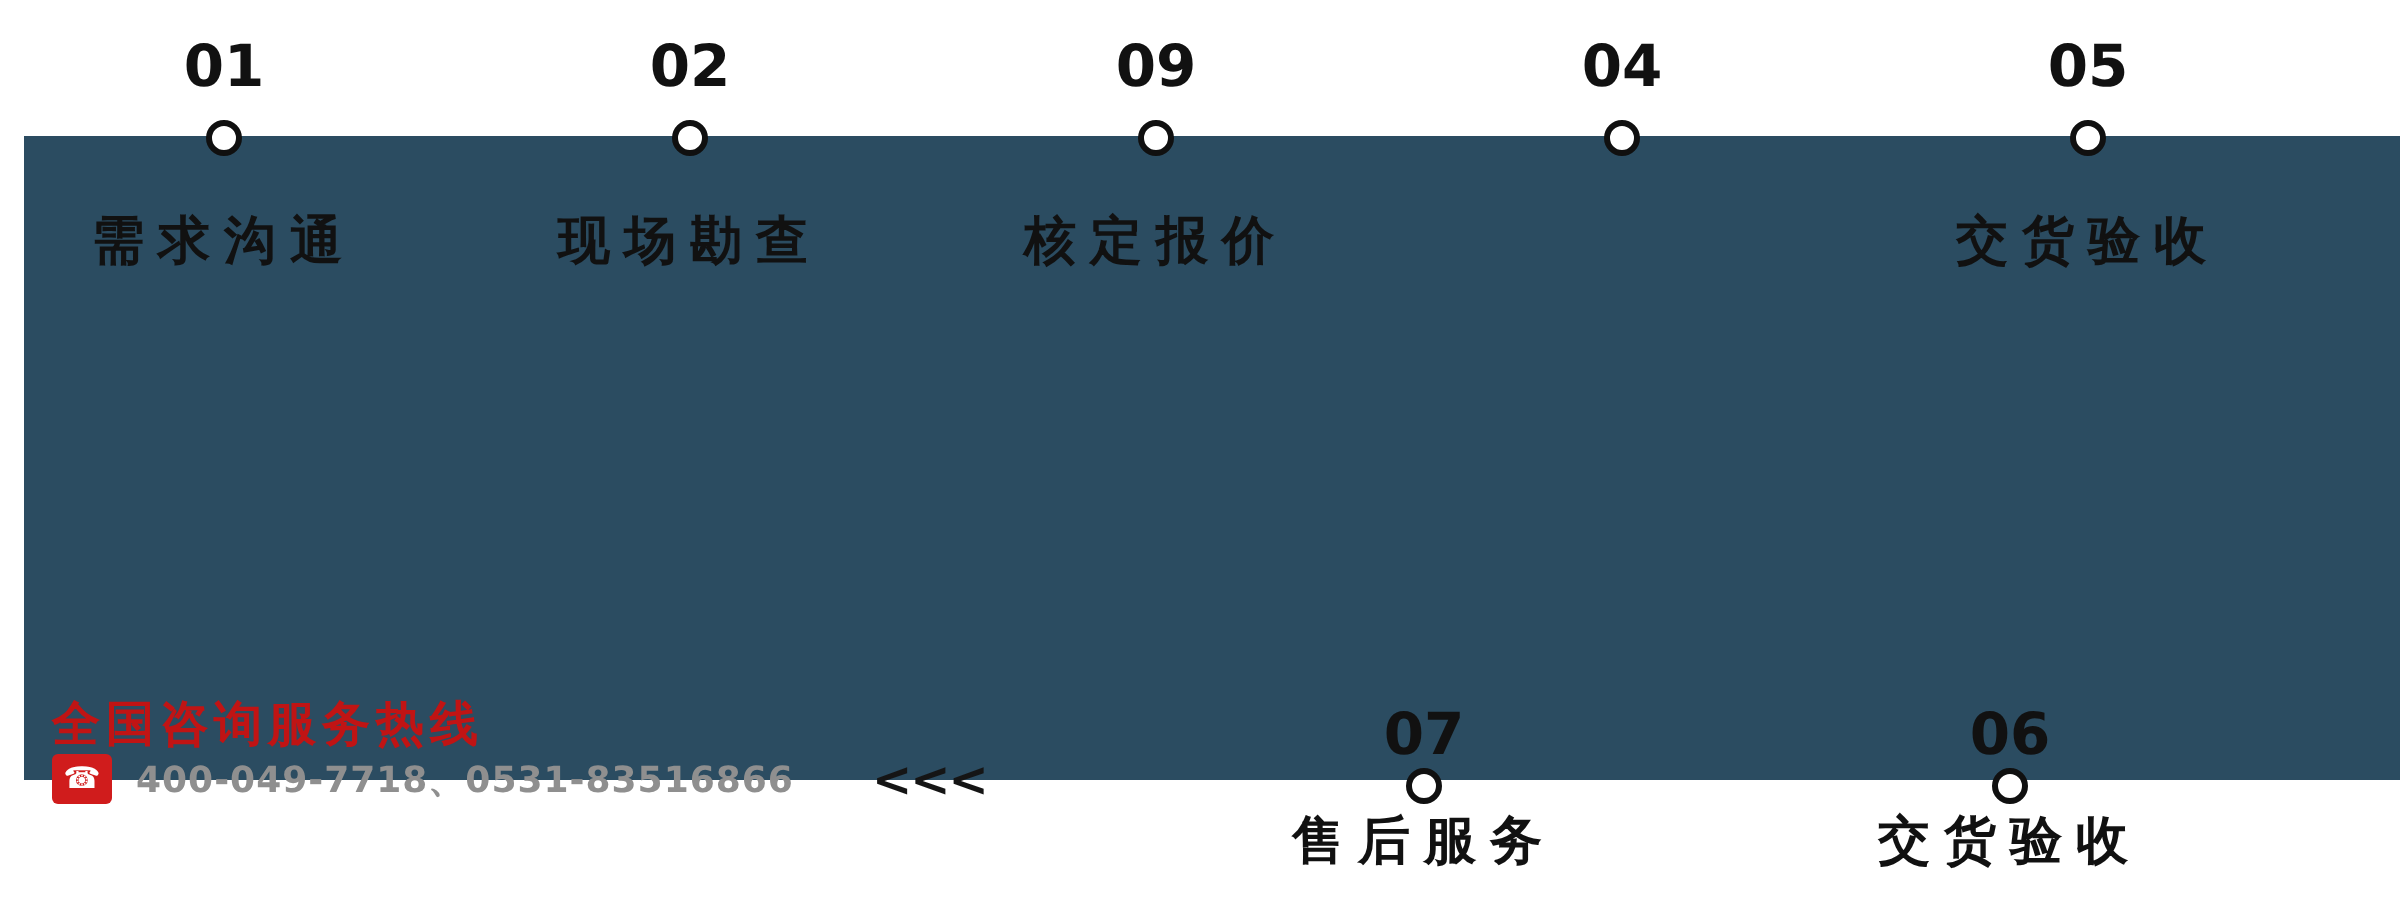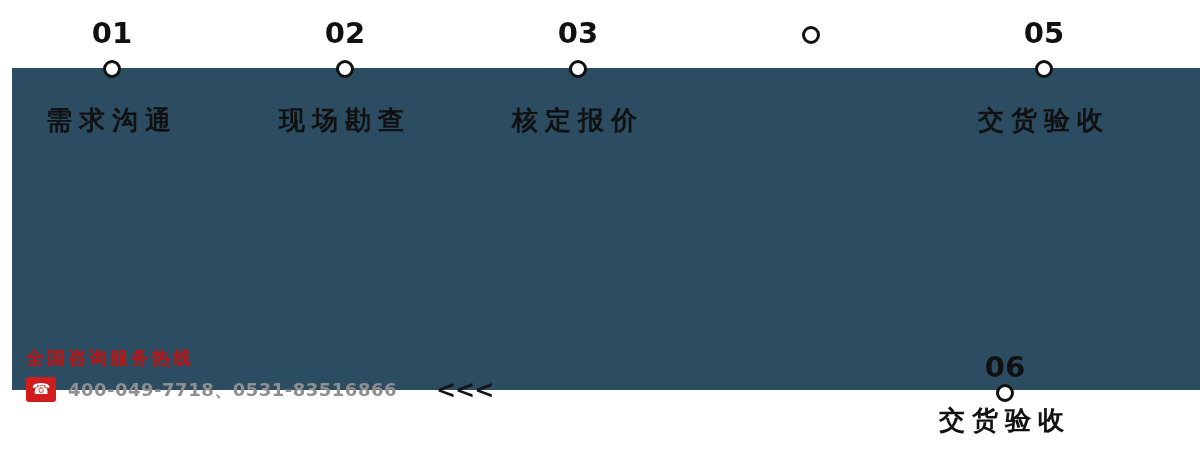--- a/index.html
+++ b/index.html
@@ -51,7 +51,7 @@
     <div class="label">现场勘查</div>
   </div>
   <div class="step step-top" style="left:466px">
-    <div class="num">03</div>
+    <div class="num">09</div>
     <div class="dot"></div>
     <div class="label">核定报价</div>
   </div>

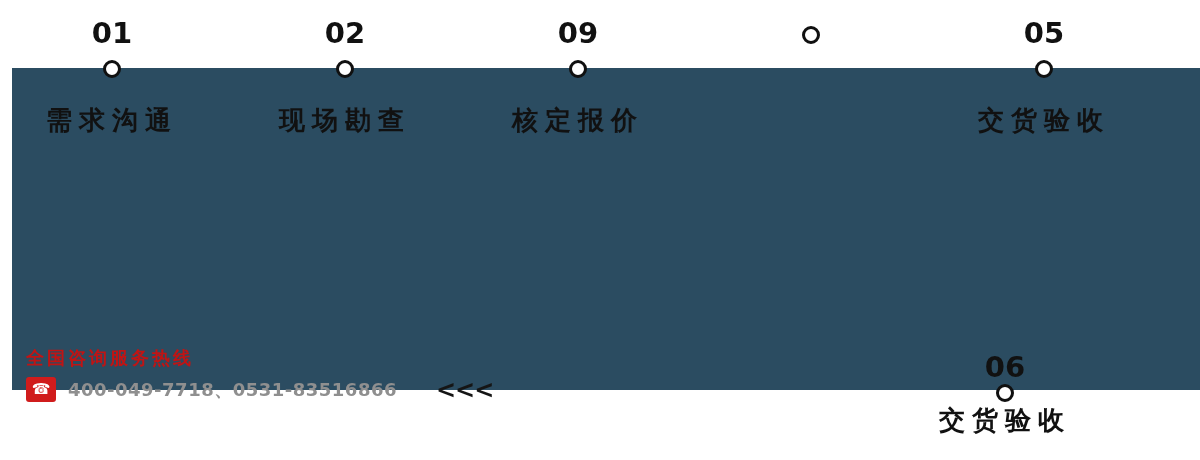--- a/index.html
+++ b/index.html
@@ -56,6 +56,7 @@
     <div class="label">核定报价</div>
   </div>
   <div class="step step-top" style="left:699px">
+    <div class="num">04</div>
     <div class="dot"></div>
   </div>
   <div class="step step-top" style="left:932px">

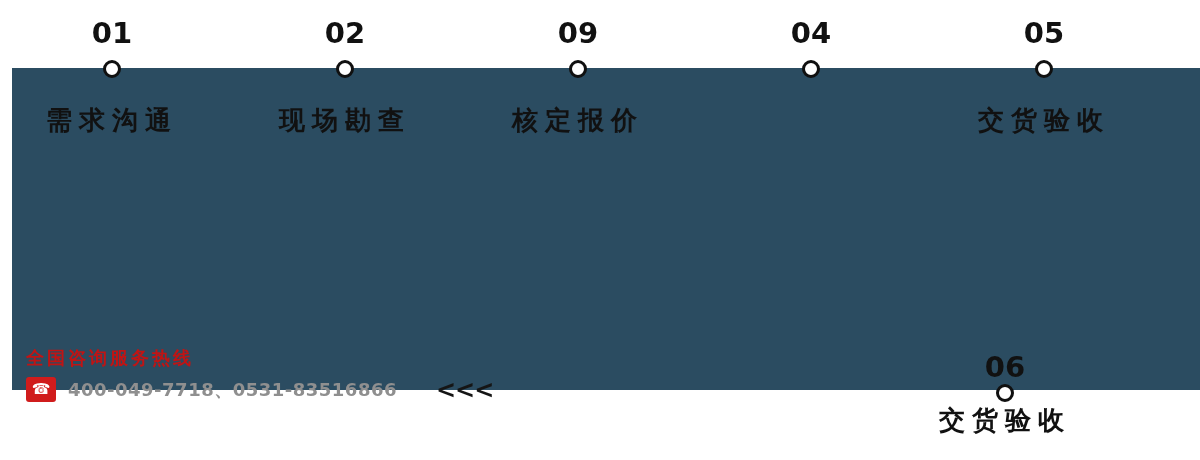--- a/index.html
+++ b/index.html
@@ -24,7 +24,7 @@
   .step-top .label{margin-top:25px;}
   .step-bottom .label{margin-top:1px;}
 
-  .hotline-title{position:absolute;left:14px;top:346px;font-size:18px;font-weight:bold;
+  .hotline-title{position:absolute;left:14px;top:346px;font-size:24px;font-weight:bold;
     letter-spacing:3px;color:var(--red);white-space:nowrap;}
   .hotline-row{position:absolute;left:14px;top:377px;display:flex;align-items:center;gap:12px;}
   .phone-icon{width:30px;height:25px;background:var(--phone-box);border-radius:3px;

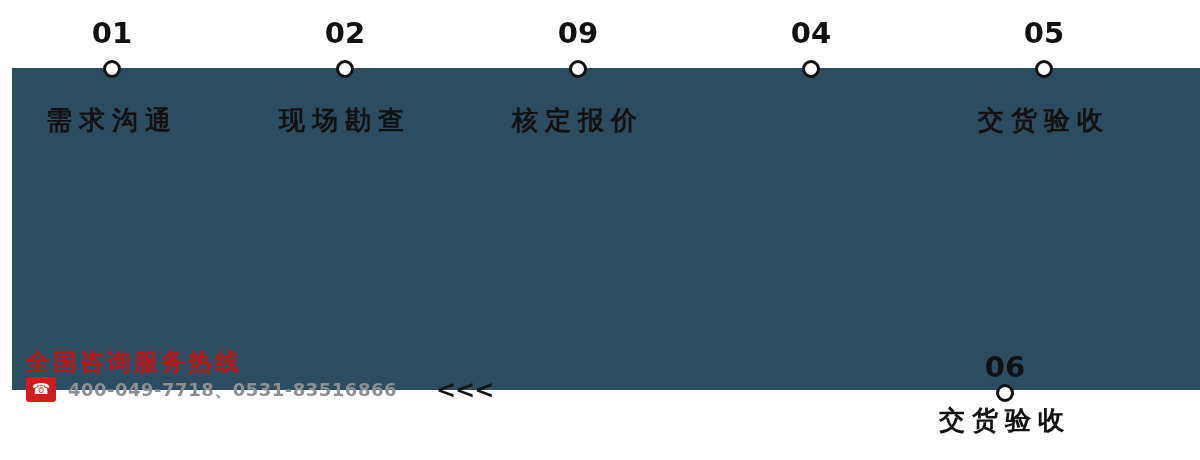--- a/index.html
+++ b/index.html
@@ -65,6 +65,11 @@
     <div class="label">交货验收</div>
   </div>
 
+  <div class="step step-bottom" style="left:600px">
+    <div class="num">07</div>
+    <div class="dot"></div>
+    <div class="label">售后服务</div>
+  </div>
   <div class="step step-bottom" style="left:893px">
     <div class="num">06</div>
     <div class="dot"></div>

